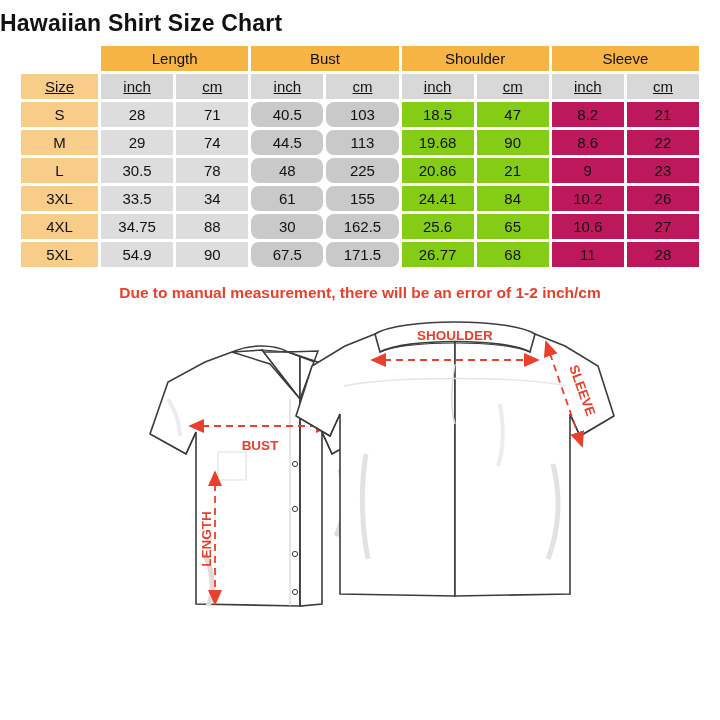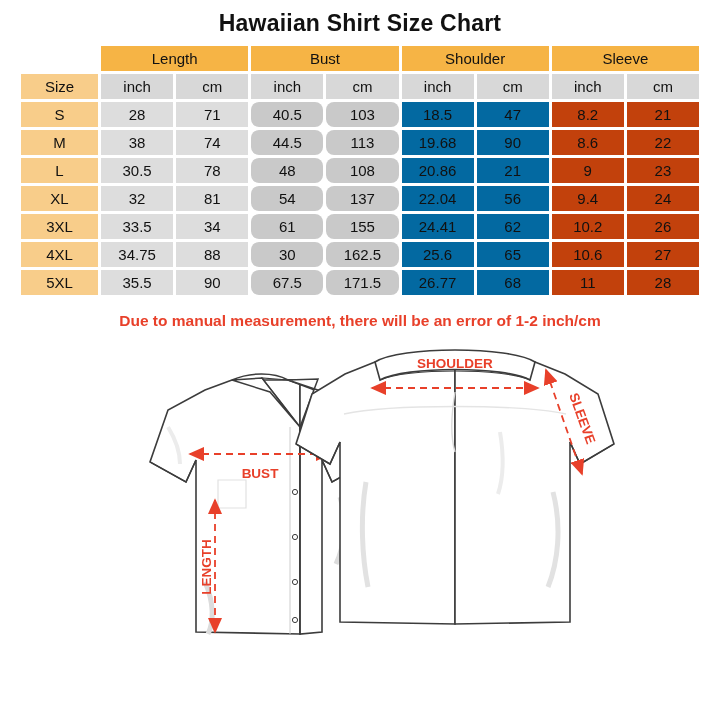--- a/index.html
+++ b/index.html
@@ -21,7 +21,7 @@
     position: relative;
   }
   .title {
-    text-align: center;
+    text-align: left;
     font-size: 23px;
     font-weight: bold;
     color: #111111;

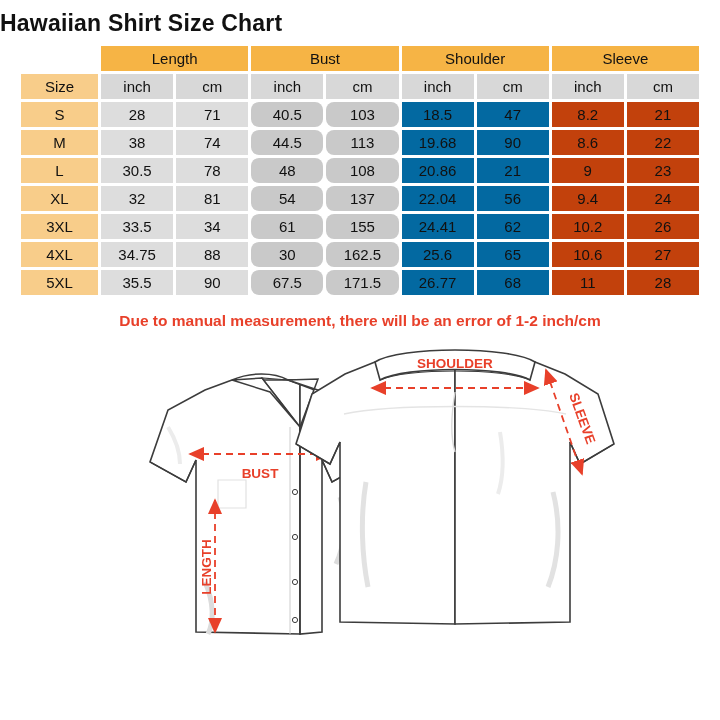--- a/index.html
+++ b/index.html
@@ -61,6 +61,7 @@
     background: #d8d8d8;
     font-weight: bold;
     font-size: 15px;
+    text-decoration: underline;
   }
   .sub-head.size-col {
     background: #f8cd8a;

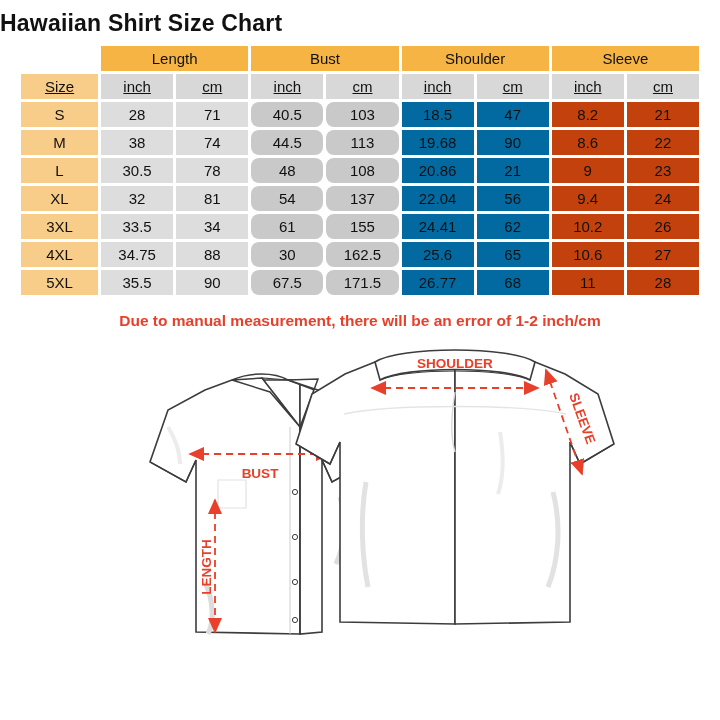--- a/index.html
+++ b/index.html
@@ -79,7 +79,7 @@
     border-radius: 8px;
   }
   .cell-s {
-    background: #0369a1;
+    background: #84cc16;
   }
   .cell-sl {
     background: #c2410c;

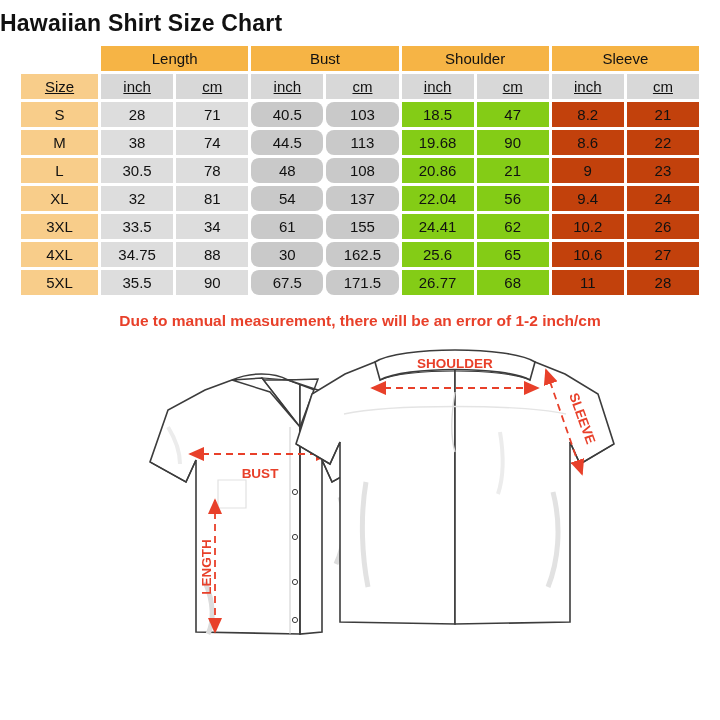--- a/index.html
+++ b/index.html
@@ -82,7 +82,7 @@
     background: #84cc16;
   }
   .cell-sl {
-    background: #c2410c;
+    background: #be185d;
   }
   col.c-size { width: 62px; }
   col.c-num  { width: 58px; }

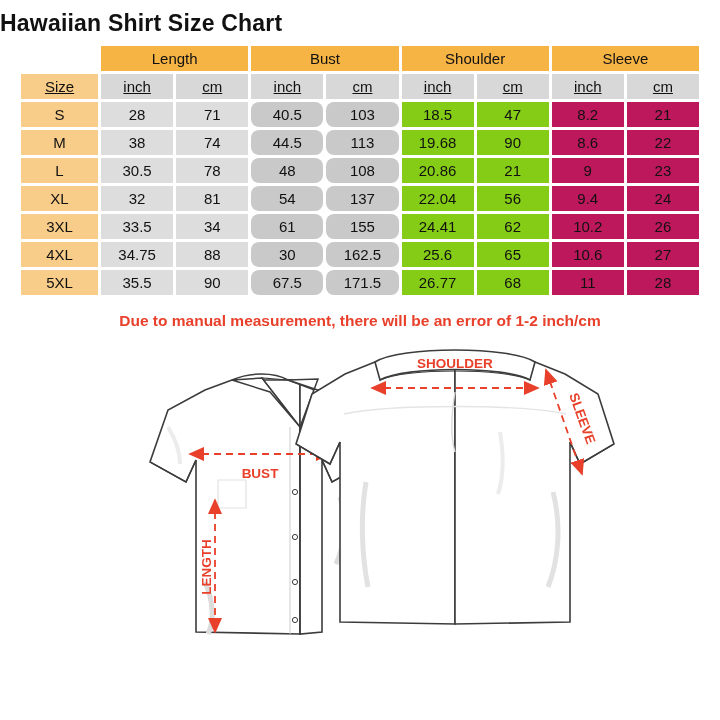--- a/index.html
+++ b/index.html
@@ -160,7 +160,7 @@
         </tr>
         <tr>
           <td class="size-cell">M</td>
-          <td class="cell-l">38</td>
+          <td class="cell-l">29</td>
           <td class="cell-l">74</td>
           <td class="cell-b">44.5</td>
           <td class="cell-b">113</td>

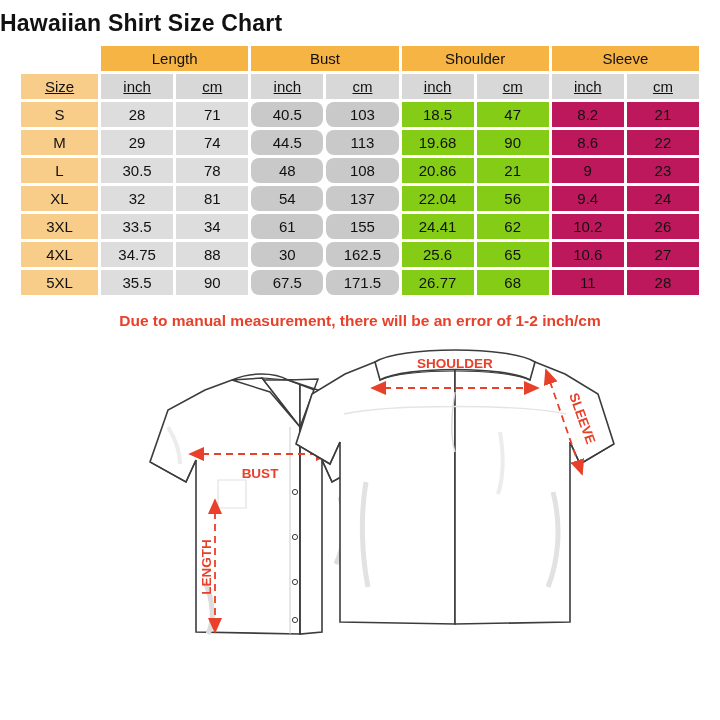--- a/index.html
+++ b/index.html
@@ -174,7 +174,7 @@
           <td class="cell-l">30.5</td>
           <td class="cell-l">78</td>
           <td class="cell-b">48</td>
-          <td class="cell-b">108</td>
+          <td class="cell-b">225</td>
           <td class="cell-s">20.86</td>
           <td class="cell-s">21</td>
           <td class="cell-sl">9</td>

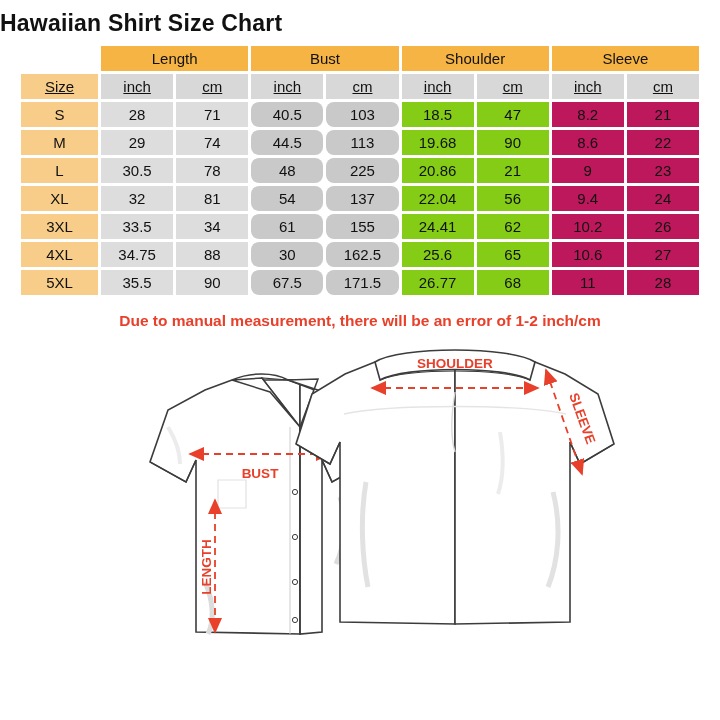--- a/index.html
+++ b/index.html
@@ -179,17 +179,6 @@
           <td class="cell-s">21</td>
           <td class="cell-sl">9</td>
           <td class="cell-sl">23</td>
-        </tr>
-        <tr>
-          <td class="size-cell">XL</td>
-          <td class="cell-l">32</td>
-          <td class="cell-l">81</td>
-          <td class="cell-b">54</td>
-          <td class="cell-b">137</td>
-          <td class="cell-s">22.04</td>
-          <td class="cell-s">56</td>
-          <td class="cell-sl">9.4</td>
-          <td class="cell-sl">24</td>
         </tr>
         <tr>
           <td class="size-cell">3XL</td>

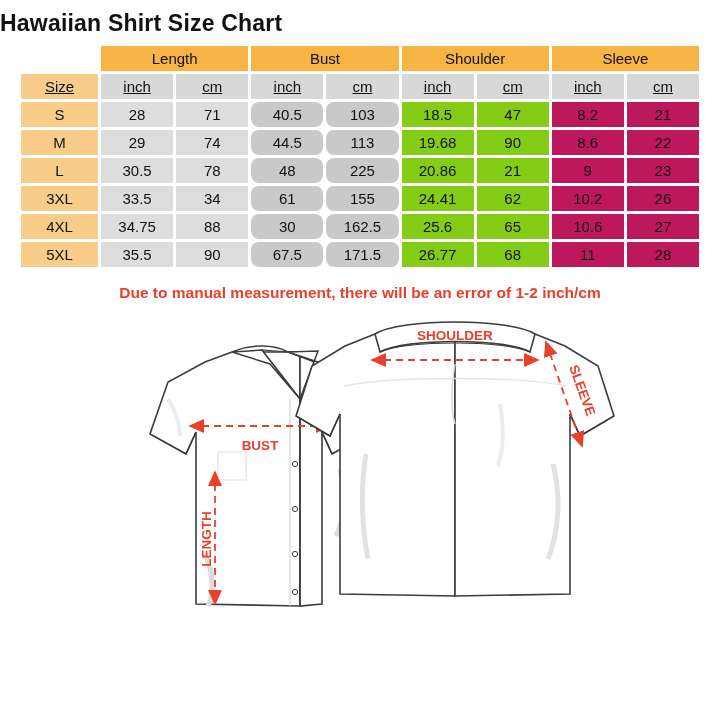--- a/index.html
+++ b/index.html
@@ -187,7 +187,7 @@
           <td class="cell-b">61</td>
           <td class="cell-b">155</td>
           <td class="cell-s">24.41</td>
-          <td class="cell-s">62</td>
+          <td class="cell-s">84</td>
           <td class="cell-sl">10.2</td>
           <td class="cell-sl">26</td>
         </tr>

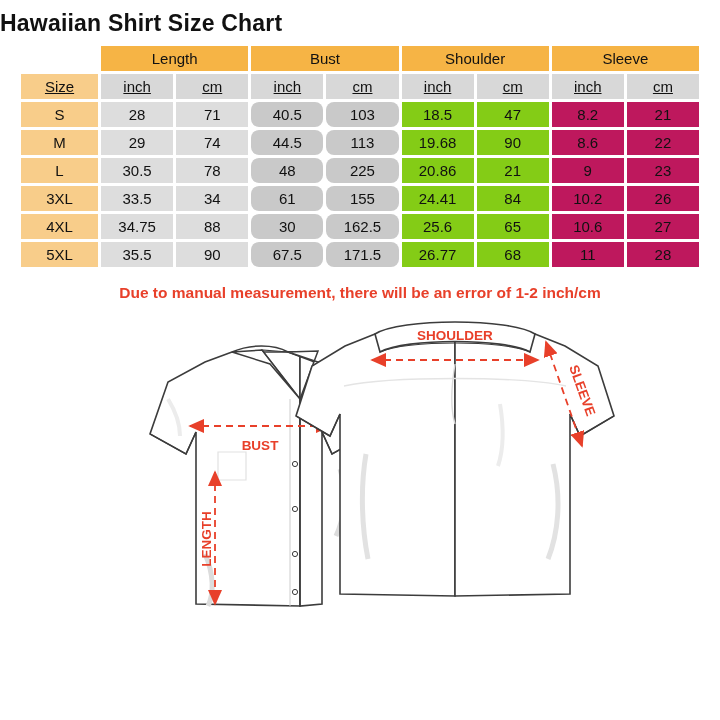--- a/index.html
+++ b/index.html
@@ -204,7 +204,7 @@
         </tr>
         <tr>
           <td class="size-cell">5XL</td>
-          <td class="cell-l">35.5</td>
+          <td class="cell-l">54.9</td>
           <td class="cell-l">90</td>
           <td class="cell-b">67.5</td>
           <td class="cell-b">171.5</td>

